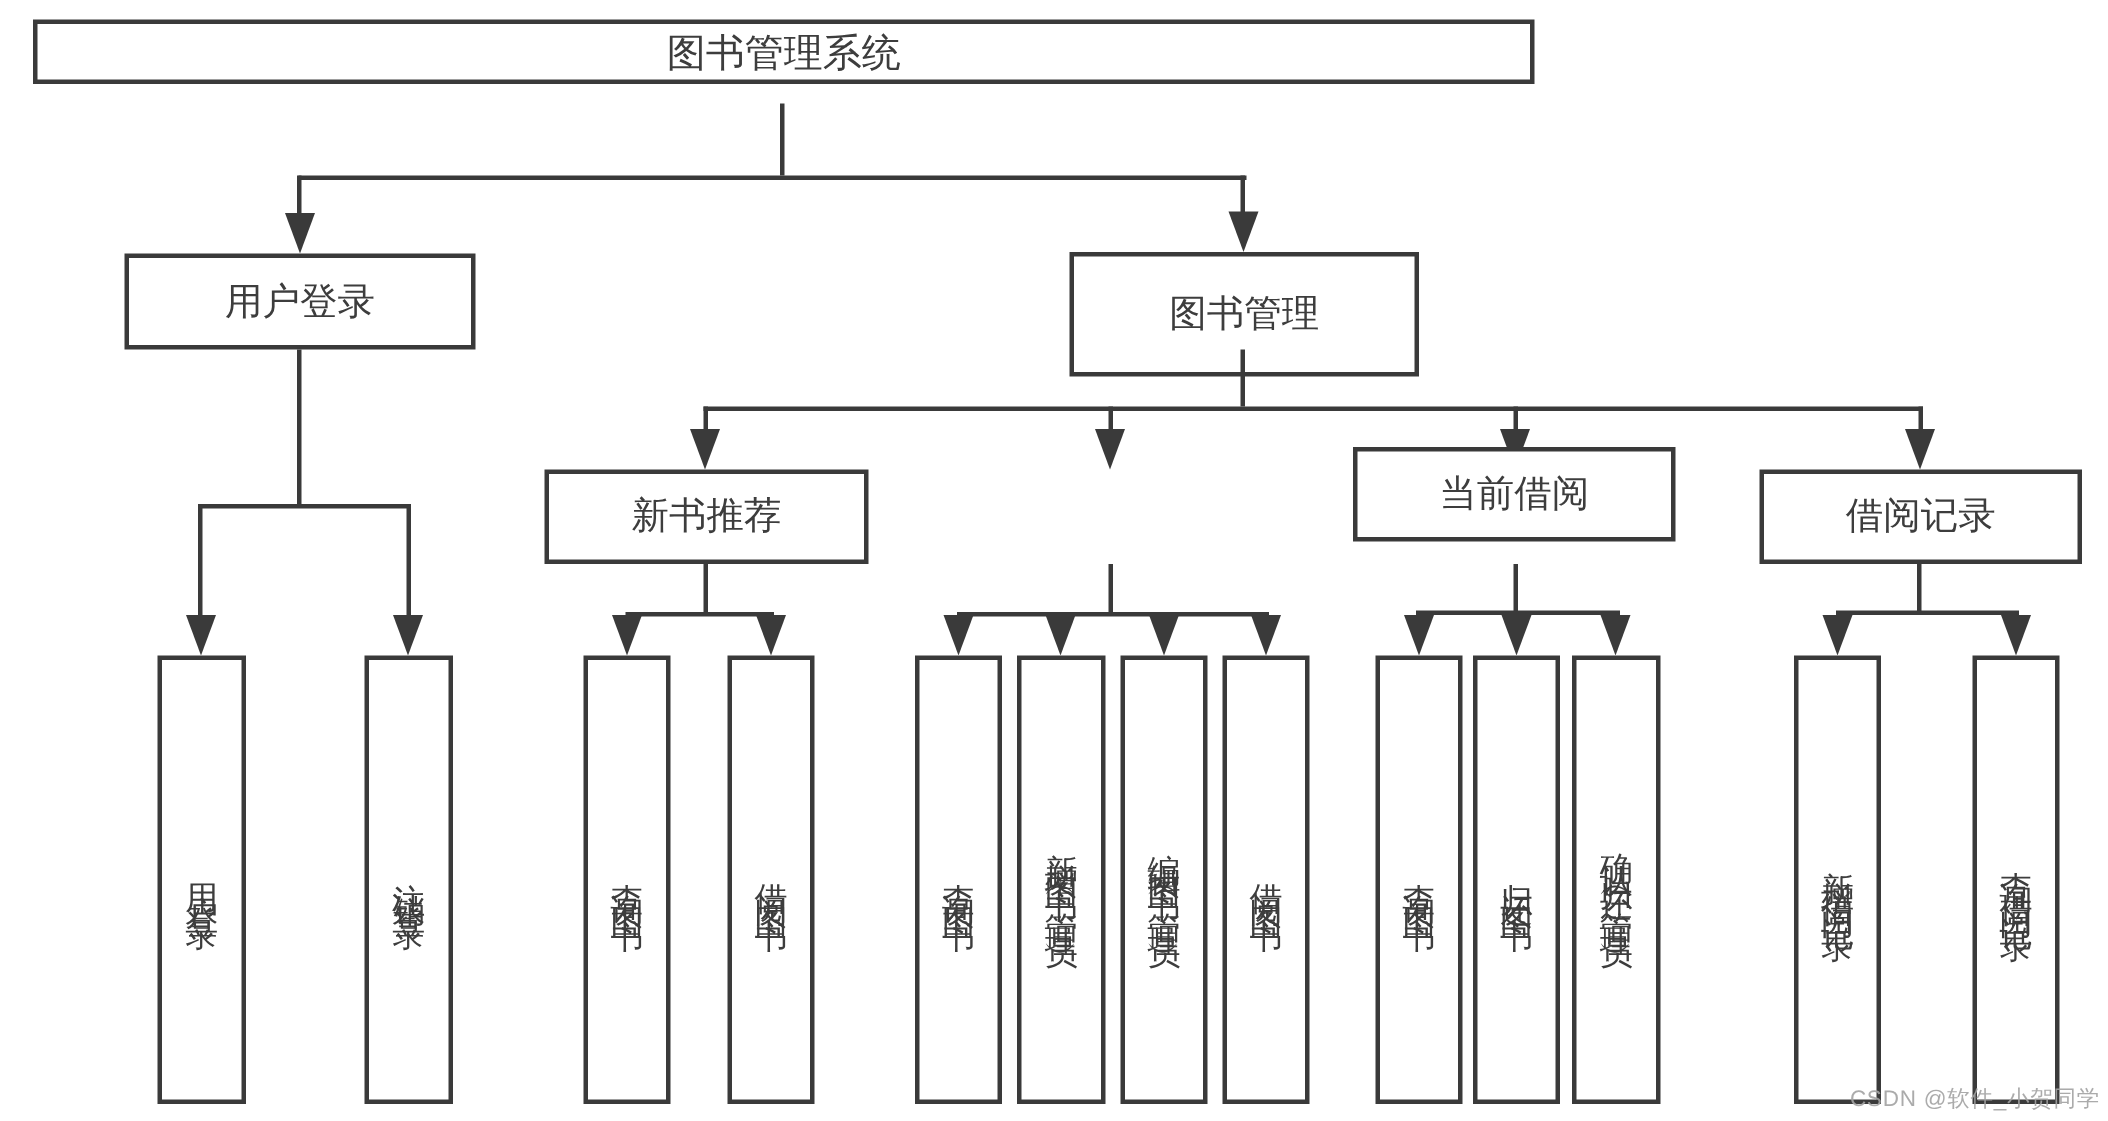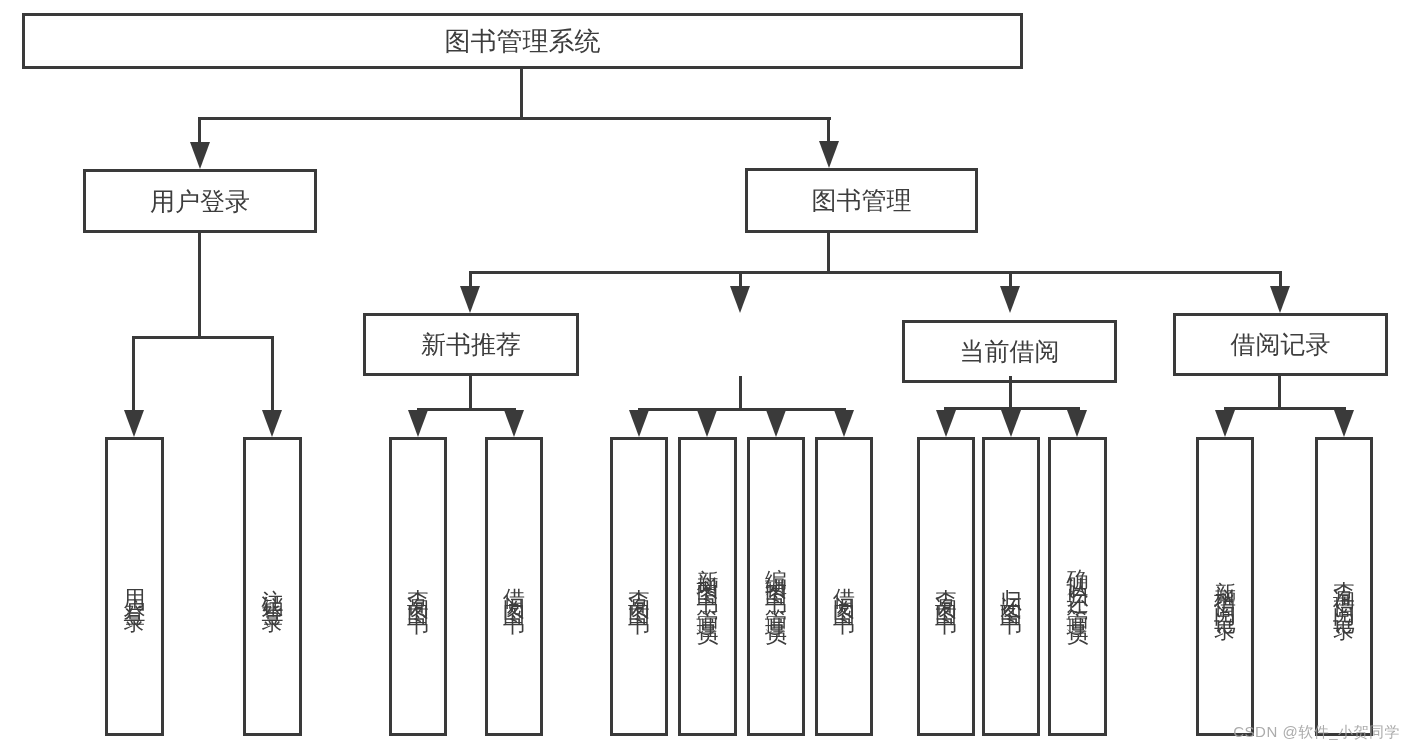--- a/index.html
+++ b/index.html
@@ -46,7 +46,7 @@
 
 <div id="canvas">
 
-  <div class="box title" style="left:22px;top:13px;width:1001px;height:56px;">
+  <div class="box title" style="left:22px;top:13px;width:1001px;height:43px;">
     <span>图书管理系统</span>
   </div>
 

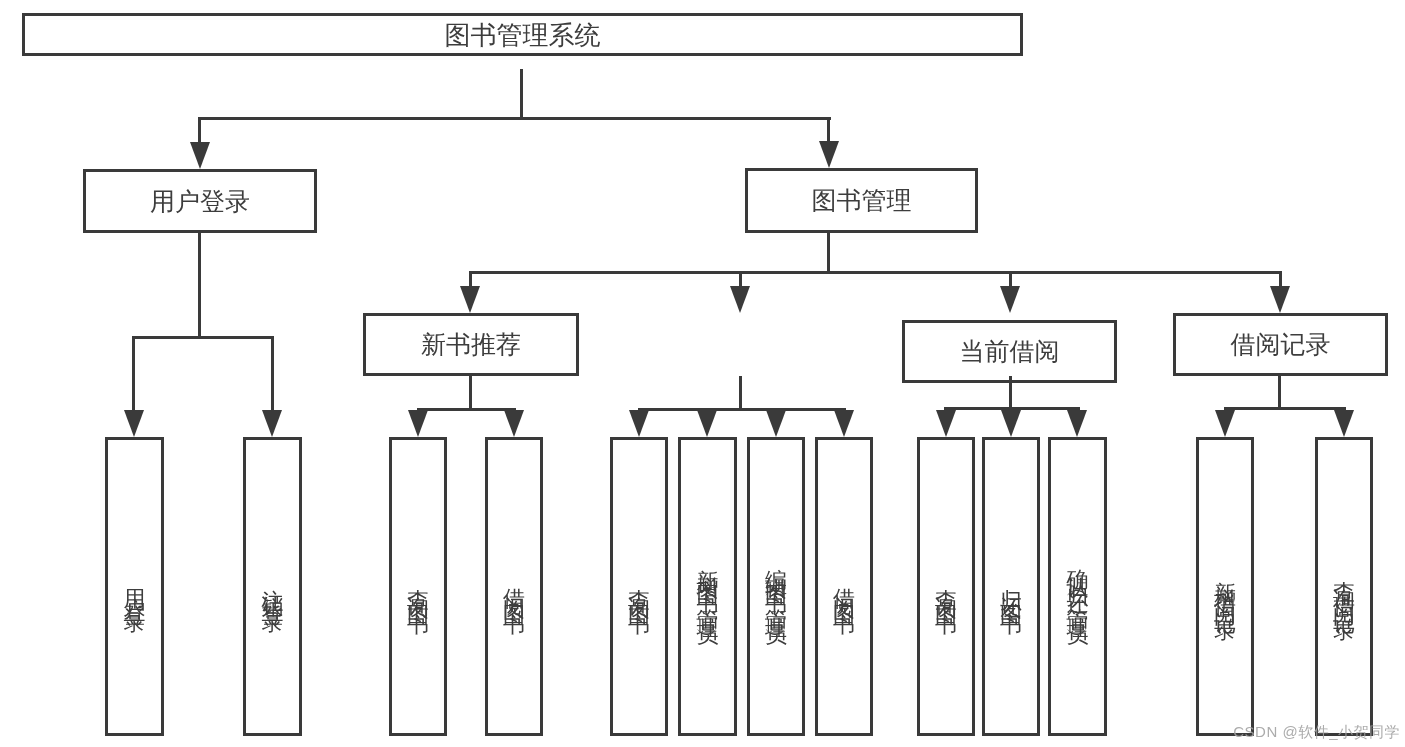--- a/index.html
+++ b/index.html
@@ -60,7 +60,7 @@
   <div class="box" style="left:83px;top:169px;width:234px;height:64px;">
     <span>用户登录</span>
   </div>
-  <div class="box" style="left:745px;top:168px;width:233px;height:65px;">
+  <div class="box" style="left:713px;top:168px;width:233px;height:83px;">
     <span>图书管理</span>
   </div>
 

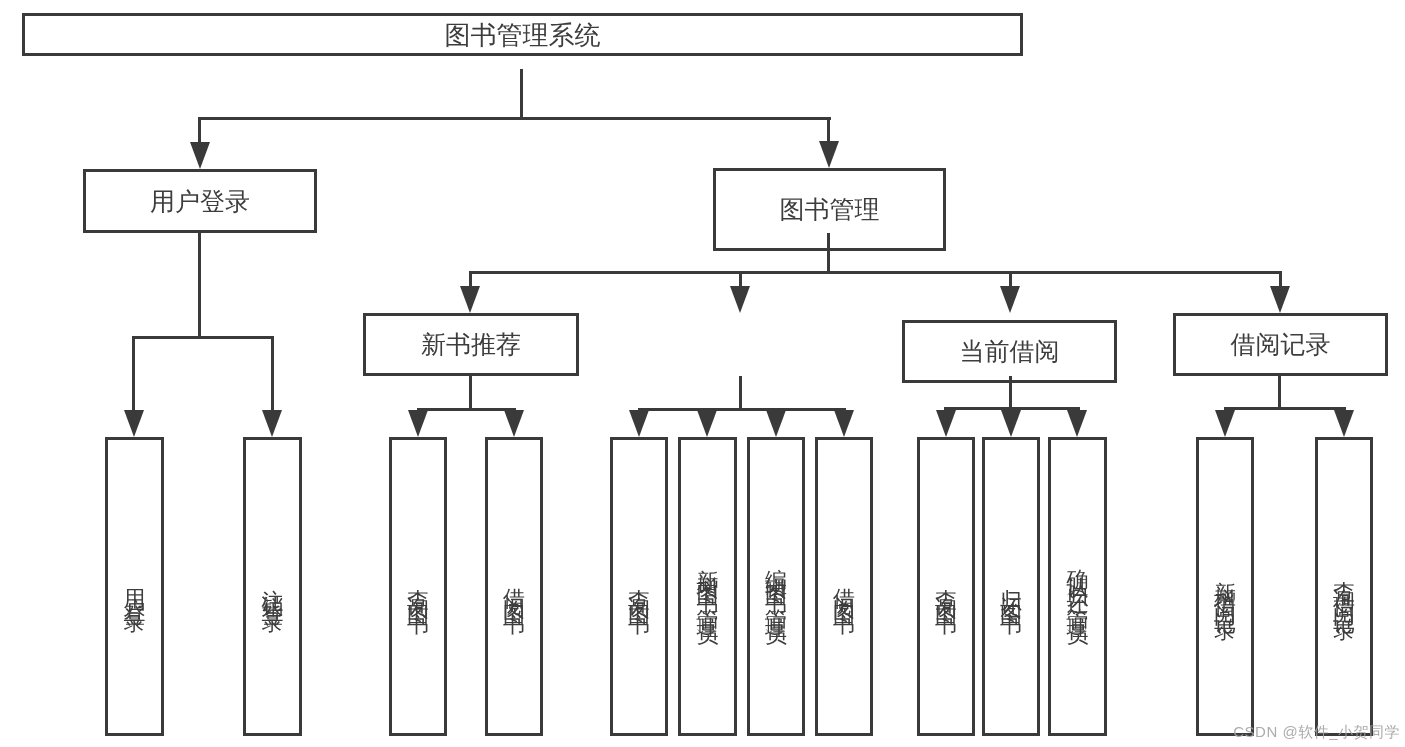--- a/index.html
+++ b/index.html
@@ -85,7 +85,7 @@
   <div class="box" style="left:363px;top:313px;width:216px;height:63px;">
     <span>新书推荐</span>
   </div>
-  <div class="box" style="left:902px;top:320px;width:215px;height:63px;align-items:center;">
+  <div class="box" style="left:902px;top:298px;width:215px;height:63px;align-items:center;">
     <span>当前借阅</span>
   </div>
   <div class="box" style="left:1173px;top:313px;width:215px;height:63px;">

